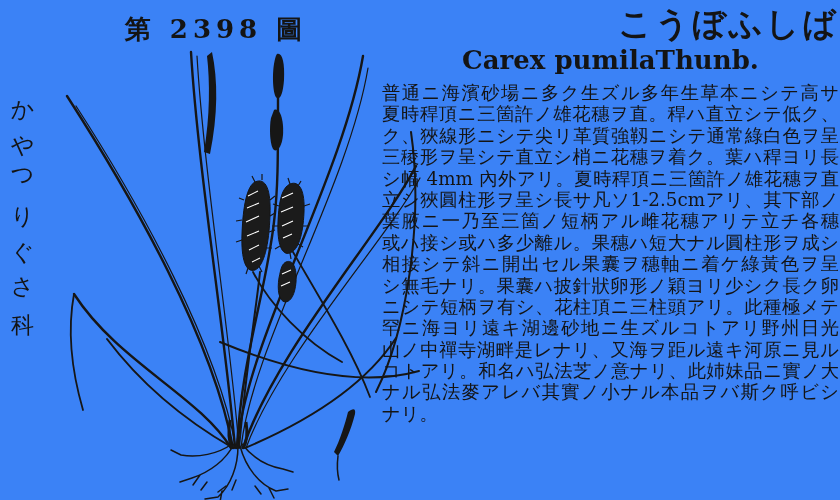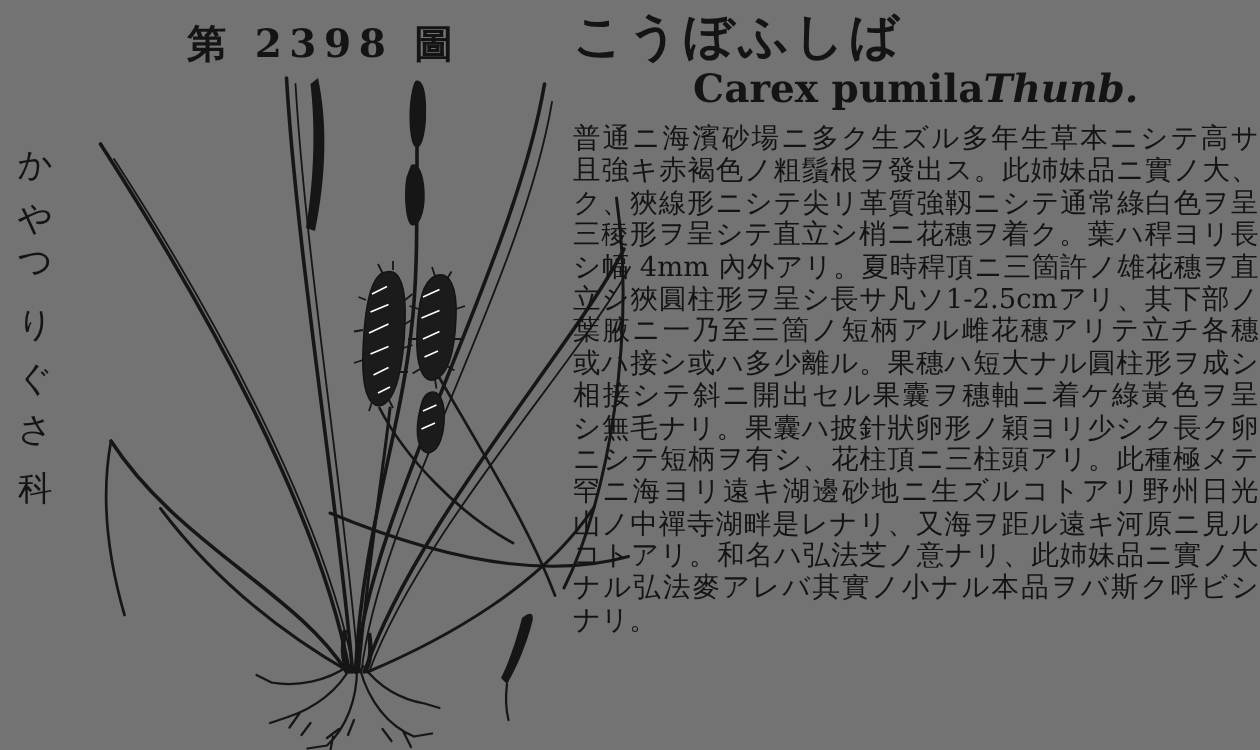--- a/index.html
+++ b/index.html
@@ -4,7 +4,7 @@
 <style>
   html,body{margin:0;padding:0;background:#e8e8e8;}
   .page{
-    position:relative;width:840px;height:500px;background:#737373;
+    position:relative;width:840px;height:500px;background:#3b82f6;
     overflow:hidden;color:#141414;
     font-family:"DejaVu Serif","Liberation Serif",serif;
   }

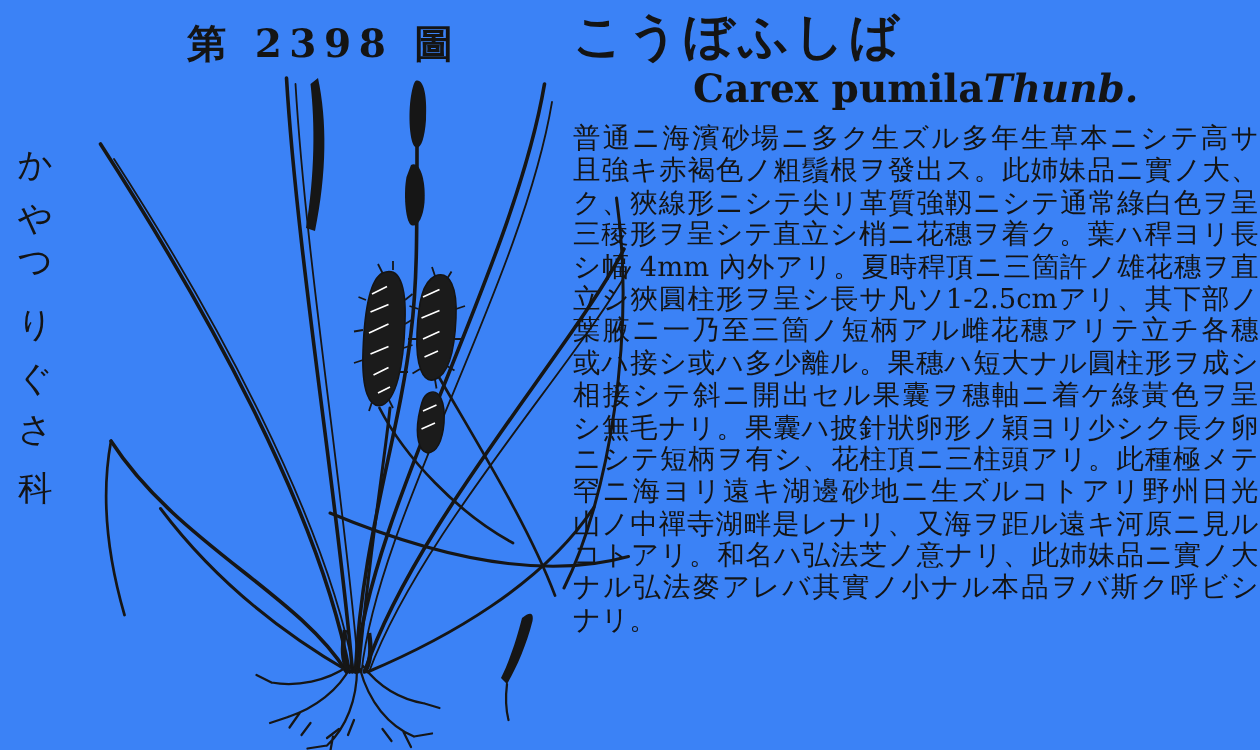--- a/index.html
+++ b/index.html
@@ -21,7 +21,7 @@
   .illus{position:absolute;left:50px;top:40px;width:378px;height:460px;}
   .article{position:absolute;left:382px;top:4px;width:457px;}
   .title-kana{
-    text-align:left;font-size:33px;font-weight:700;
+    text-align:right;font-size:33px;font-weight:700;
     letter-spacing:3px;line-height:40px;white-space:nowrap;
   }
   .latin-line{

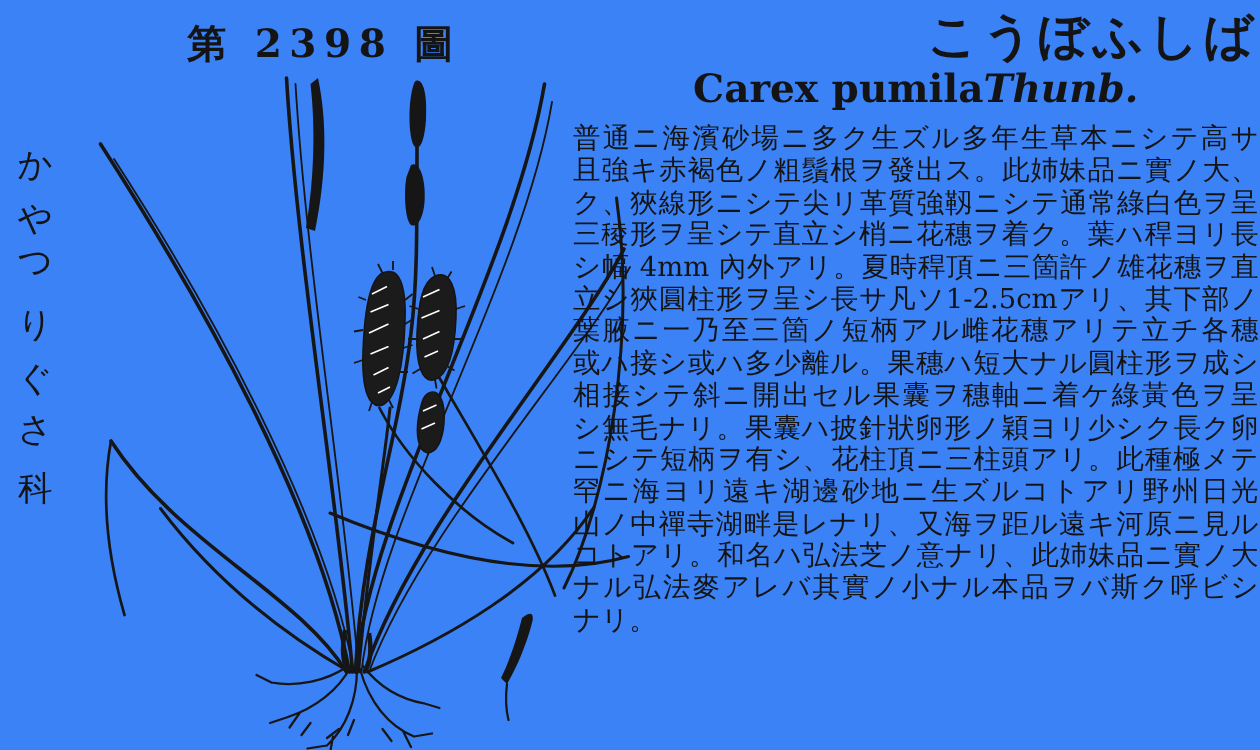--- a/index.html
+++ b/index.html
@@ -28,7 +28,7 @@
     text-align:center;font-size:26px;line-height:30px;margin-top:1px;
     font-weight:600;white-space:nowrap;
   }
-  .latin-author{font-style:italic;}
+  .latin-author{}
   .body-text{margin-top:7px;}
   .bline{
     font-size:18.3px;line-height:21.4px;height:21.4px;overflow:hidden;

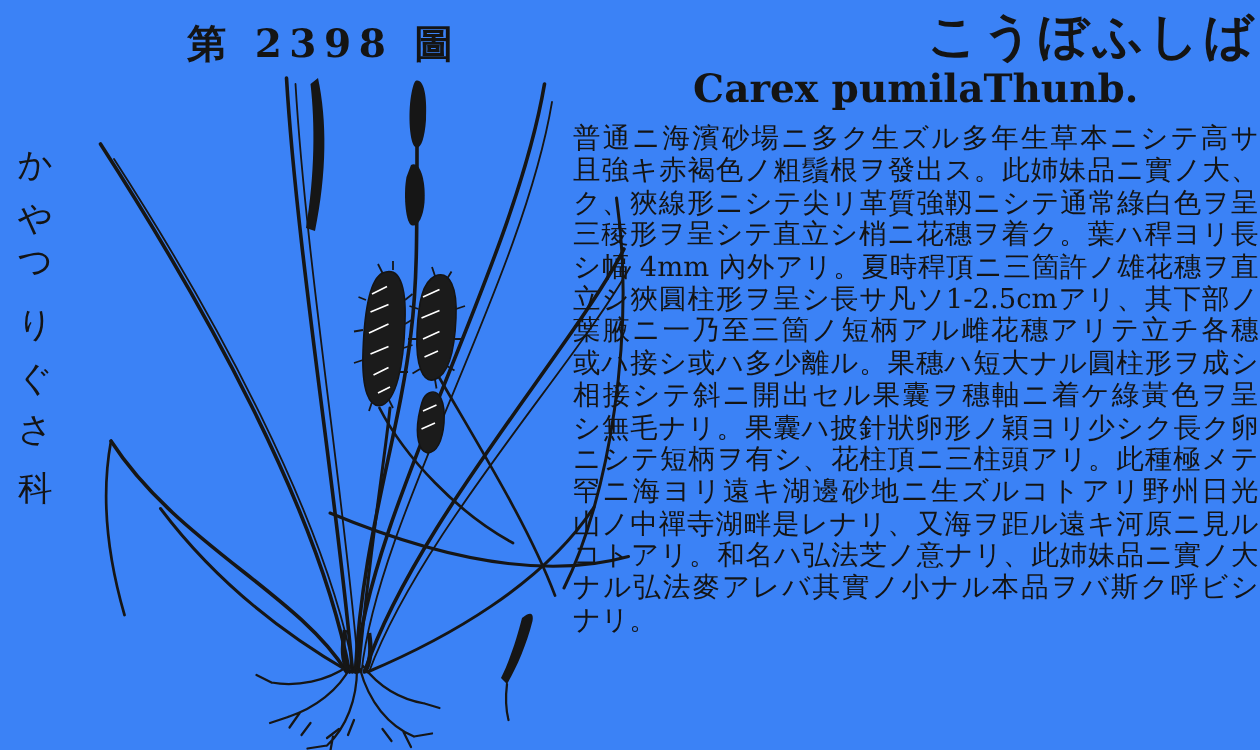--- a/index.html
+++ b/index.html
@@ -118,7 +118,7 @@
     </div>
     <div class="body-text">
       <div class="bline">普通ニ海濱砂場ニ多ク生ズル多年生草本ニシテ高サ</div>
-      <div class="bline">且強キ赤褐色ノ粗鬚根ヲ發出ス。此姉妹品ニ實ノ大、</div>
+      <div class="bline">夏時稈頂ニ三箇許ノ雄花穗ヲ直。稈ハ直立シテ低ク、</div>
       <div class="bline">ク、狹線形ニシテ尖リ革質強靱ニシテ通常綠白色ヲ呈</div>
       <div class="bline">三稜形ヲ呈シテ直立シ梢ニ花穗ヲ着ク。葉ハ稈ヨリ長</div>
       <div class="bline">シ幅 4mm 內外アリ。夏時稈頂ニ三箇許ノ雄花穗ヲ直</div>

